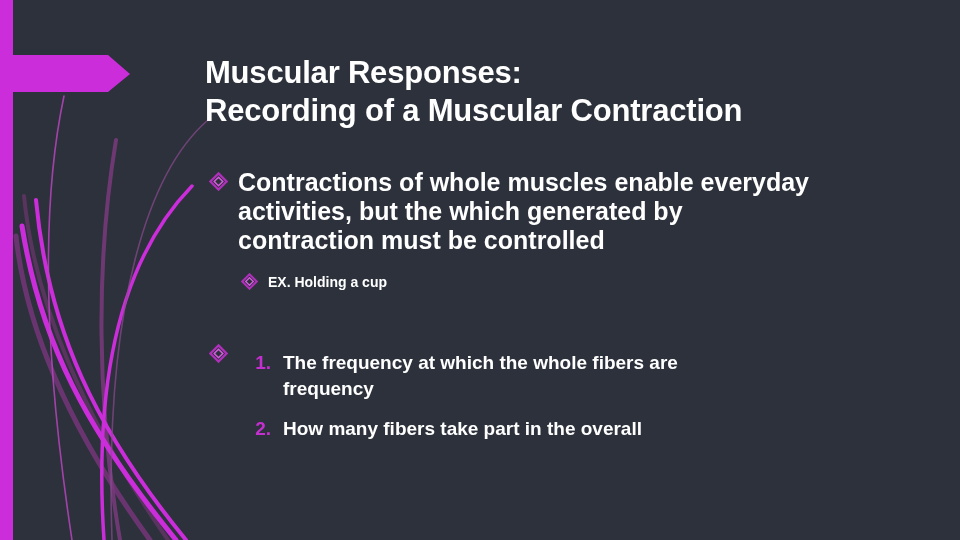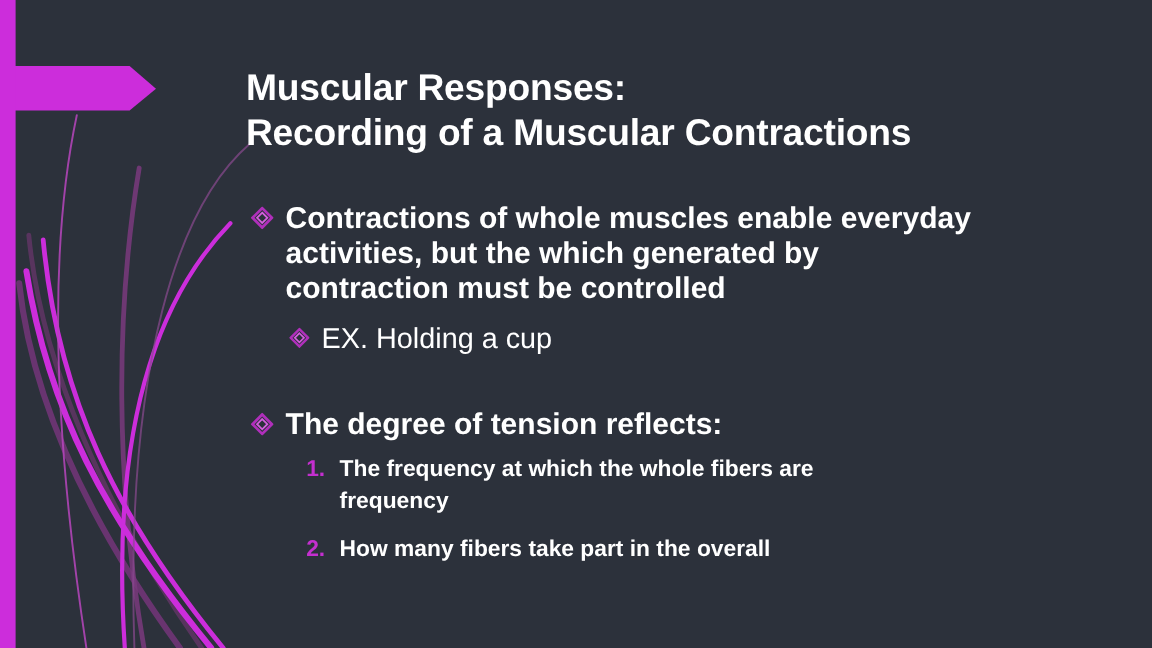--- a/index.html
+++ b/index.html
@@ -154,7 +154,7 @@
 
     <div id="title">
       <span class="tline">Muscular Responses:</span>
-      <span class="tline">Recording of a Muscular Contractions</span>
+      <span class="tline">Recording of a Muscular Contraction</span>
     </div>
 
     <div id="body">

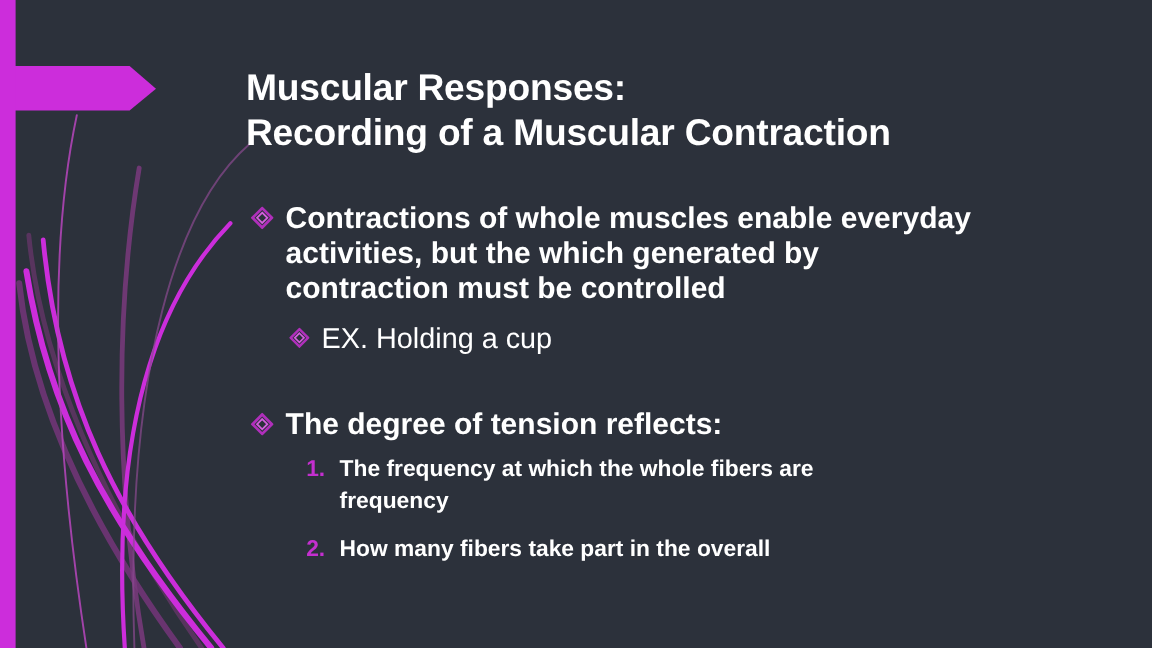--- a/index.html
+++ b/index.html
@@ -81,8 +81,8 @@
     position: relative;
     padding-left: 63px;
     color: #ffffff;
-    font-size: 24px;
-    font-weight: normal;
+    font-size: 14px;
+    font-weight: bold;
     line-height: 27px;
     margin: 0;
   }

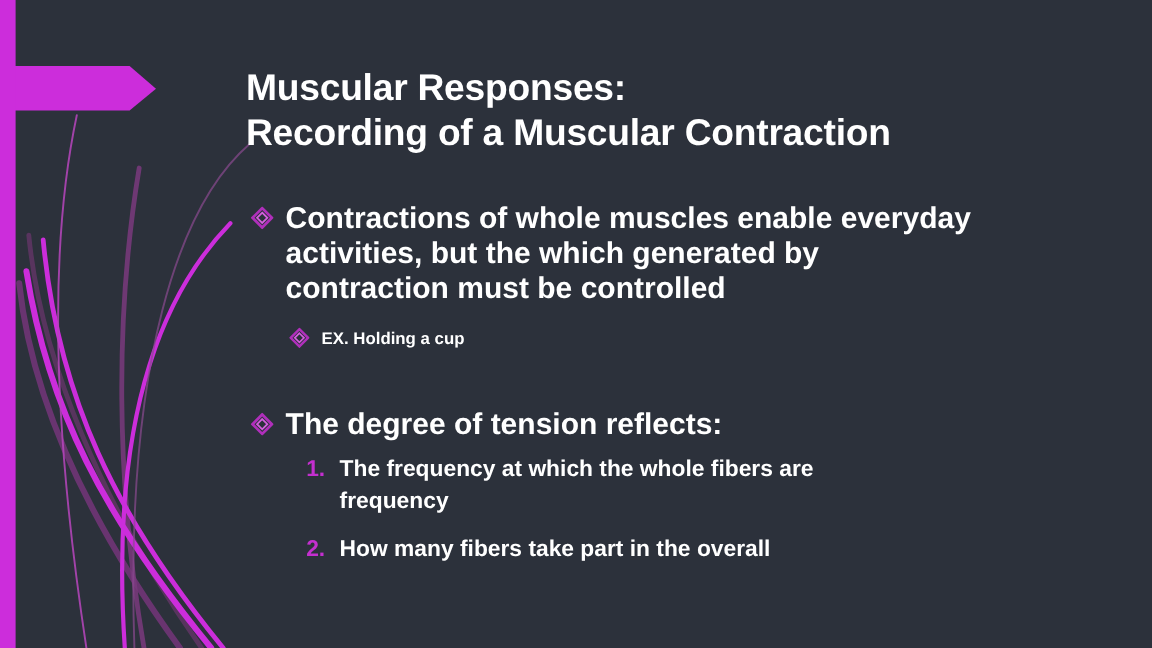--- a/index.html
+++ b/index.html
@@ -201,7 +201,6 @@
               <path d="M10 5.5 L14.5 10 L10 14.5 L5.5 10 Z" fill="none" stroke="#d45fdd" stroke-width="1.6"></path>
             </svg>
           </span>
-          <span>The degree of tension reflects:</span>
         </div>
       </div>
 

